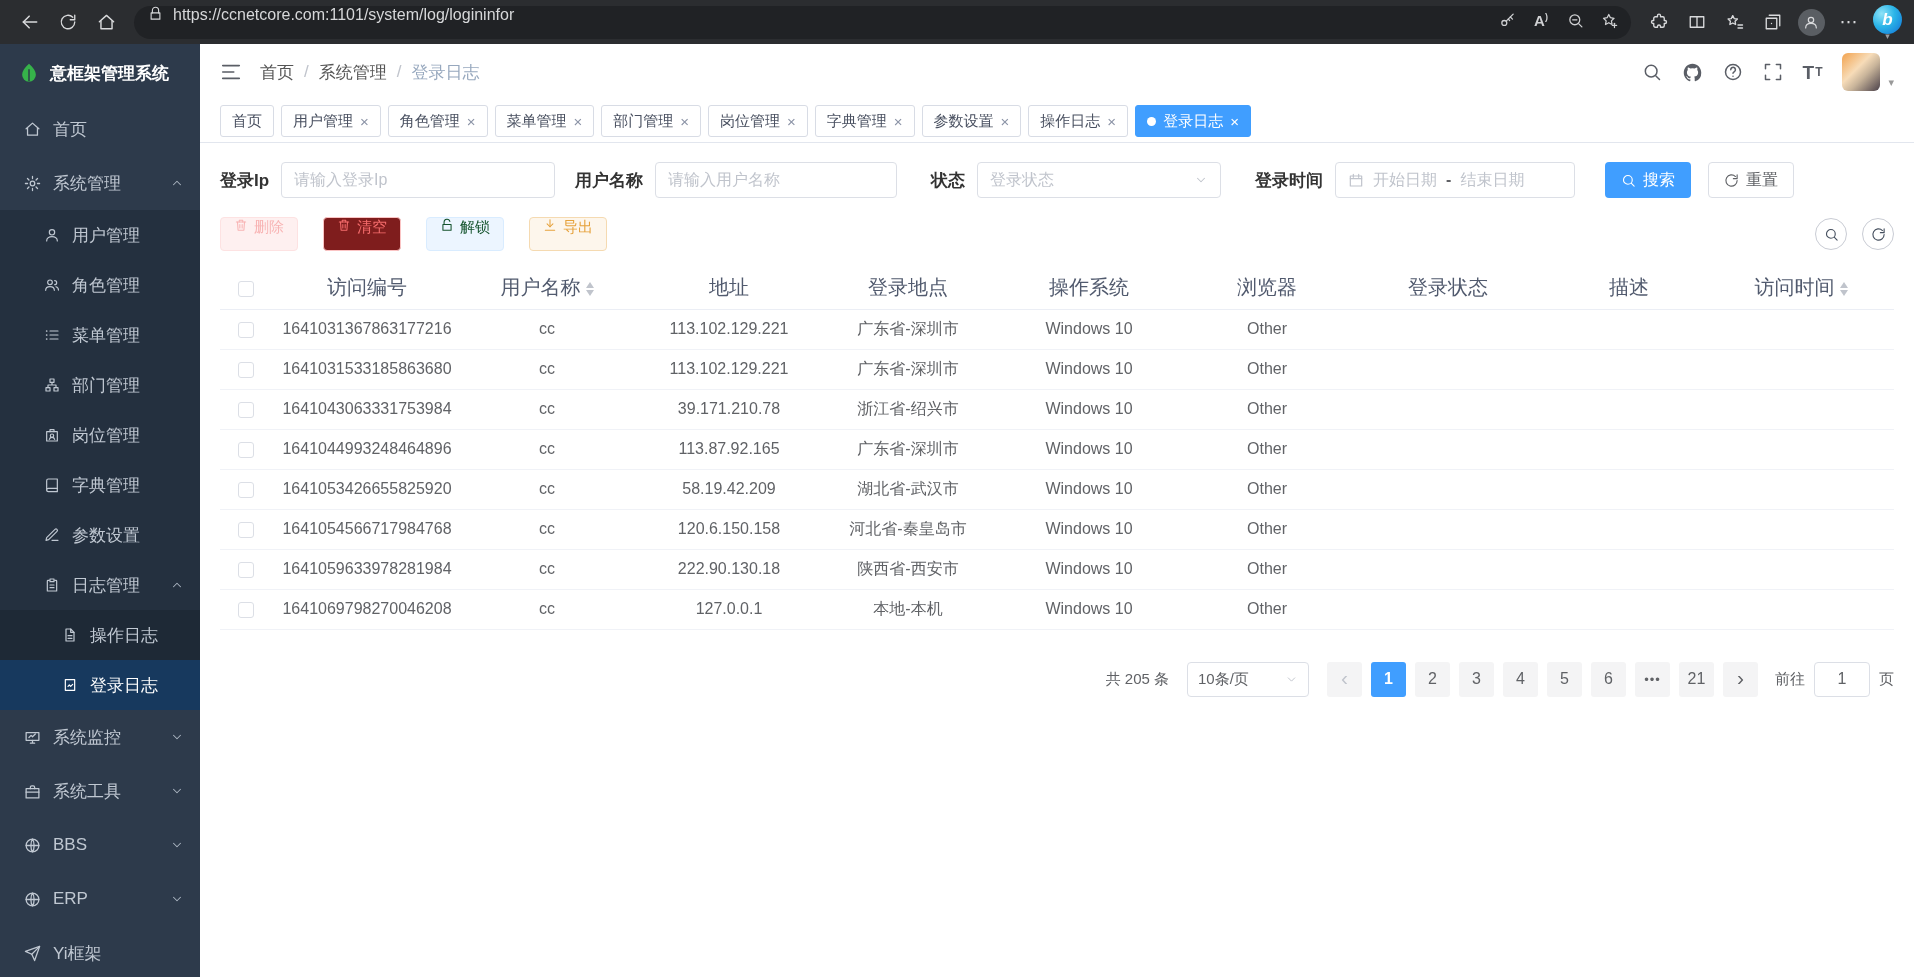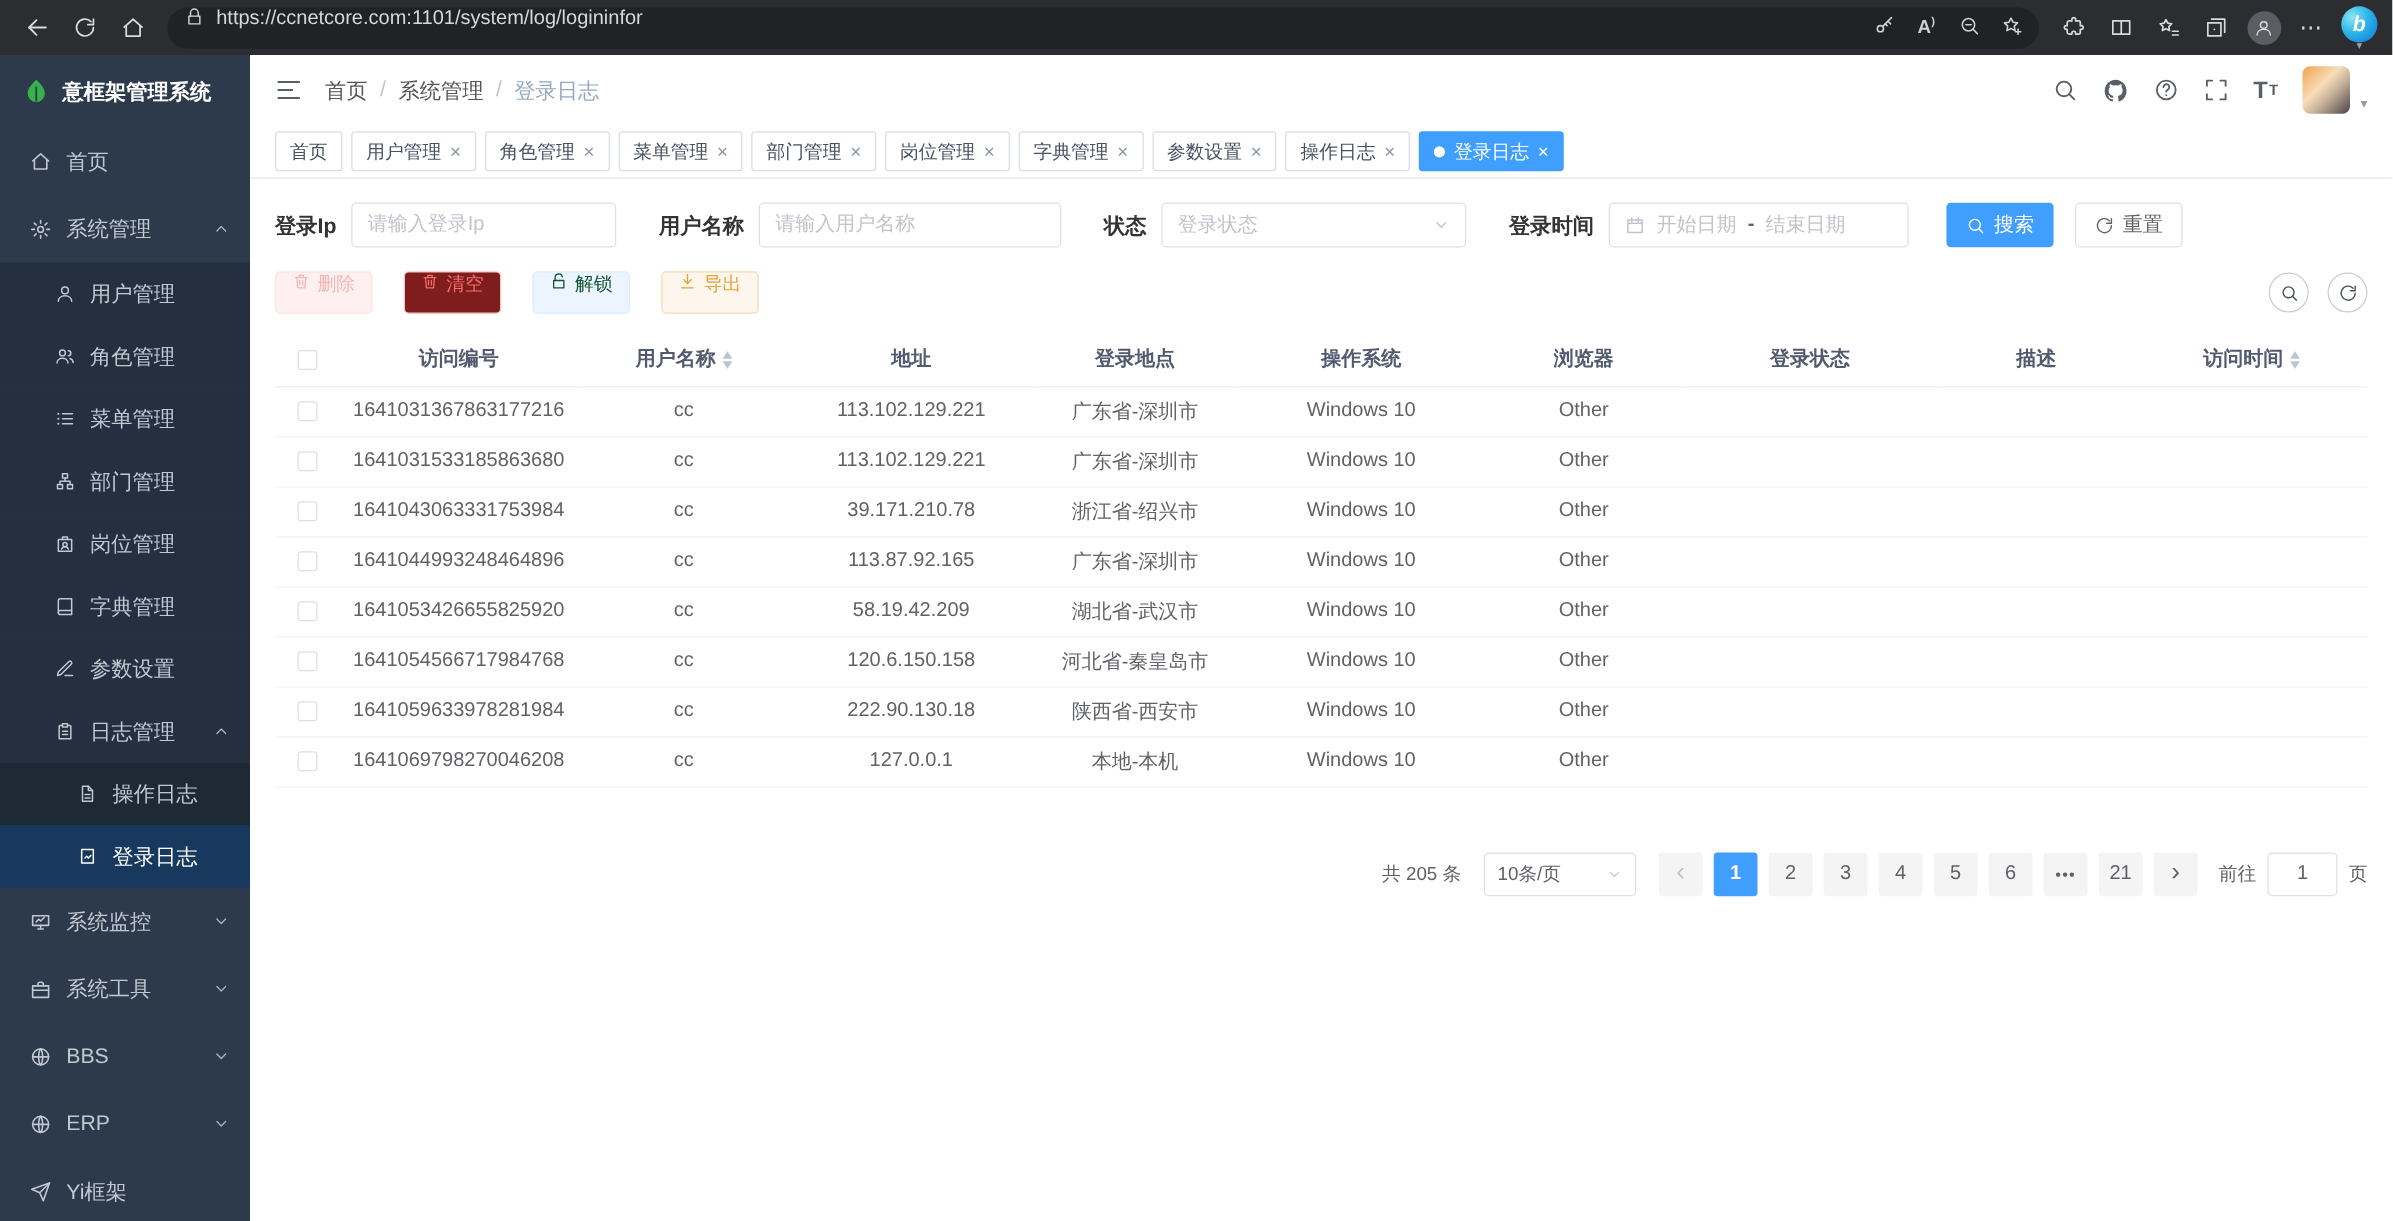--- a/index.html
+++ b/index.html
@@ -63,7 +63,7 @@
   .finput{height:36px;border:1px solid #dcdfe6;border-radius:4px;display:flex;align-items:center;padding:0 12px;font-size:16px;background:#fff}
   .finput input{border:none;outline:none;width:100%;font-size:16px;color:#606266;font-family:inherit;background:transparent}
   .finput input::placeholder{color:#c0c4cc}
-  .w-ip{width:212px;margin-right:34px}
+  .w-ip{width:274px;margin-right:20px}
   .w-user{width:242px;margin-right:34px}
   .w-status{width:244px;margin-right:34px;justify-content:space-between;cursor:pointer}
   .w-date{width:240px;margin-right:30px;gap:9px;cursor:pointer}

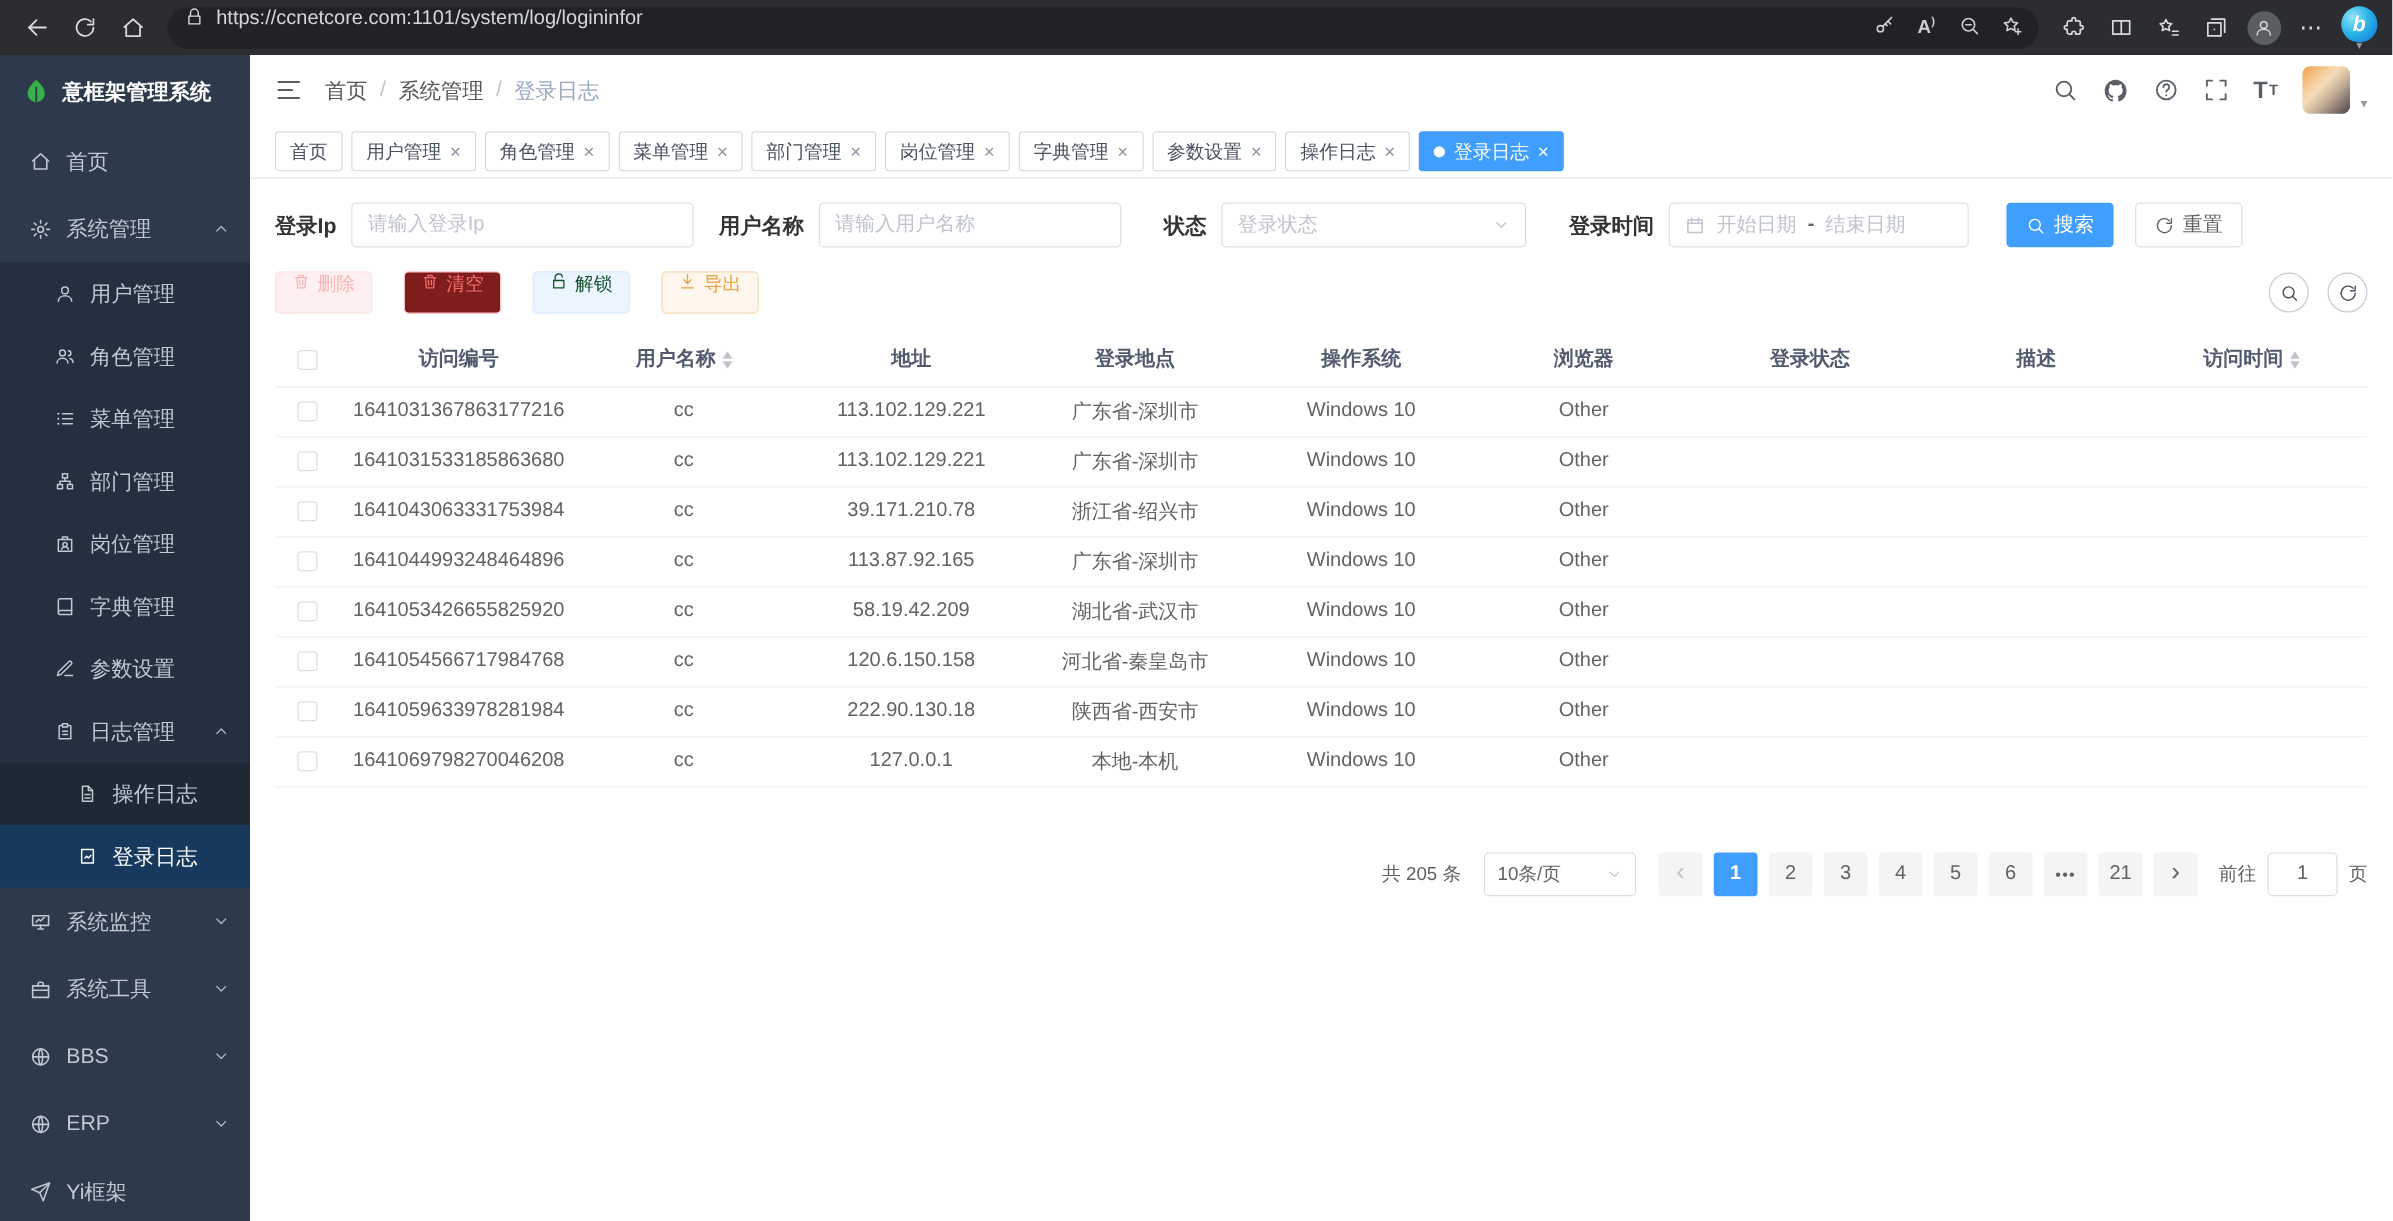--- a/index.html
+++ b/index.html
@@ -85,7 +85,7 @@
 
   
   table.grid{width:100%;border-collapse:collapse;margin-top:16px;table-layout:fixed}
-  .grid th{height:42px;font-size:16px;color:#515a6e;font-weight:bold;text-align:center;border-bottom:1px solid #ebeef5;white-space:nowrap}
+  .grid th{height:42px;font-size:20px;color:#515a6e;font-weight:normal;text-align:center;border-bottom:1px solid #ebeef5;white-space:nowrap}
   .grid td{height:40px;font-size:16px;color:#606266;text-align:center;border-bottom:1px solid #f0f2f7;white-space:nowrap;overflow:hidden}
   .cb{display:inline-block;width:16px;height:16px;border:1px solid #dcdfe6;border-radius:3px;background:#fff;vertical-align:middle;cursor:pointer}
   .caret-col{display:inline-flex;flex-direction:column;vertical-align:middle;margin-left:5px;cursor:pointer}

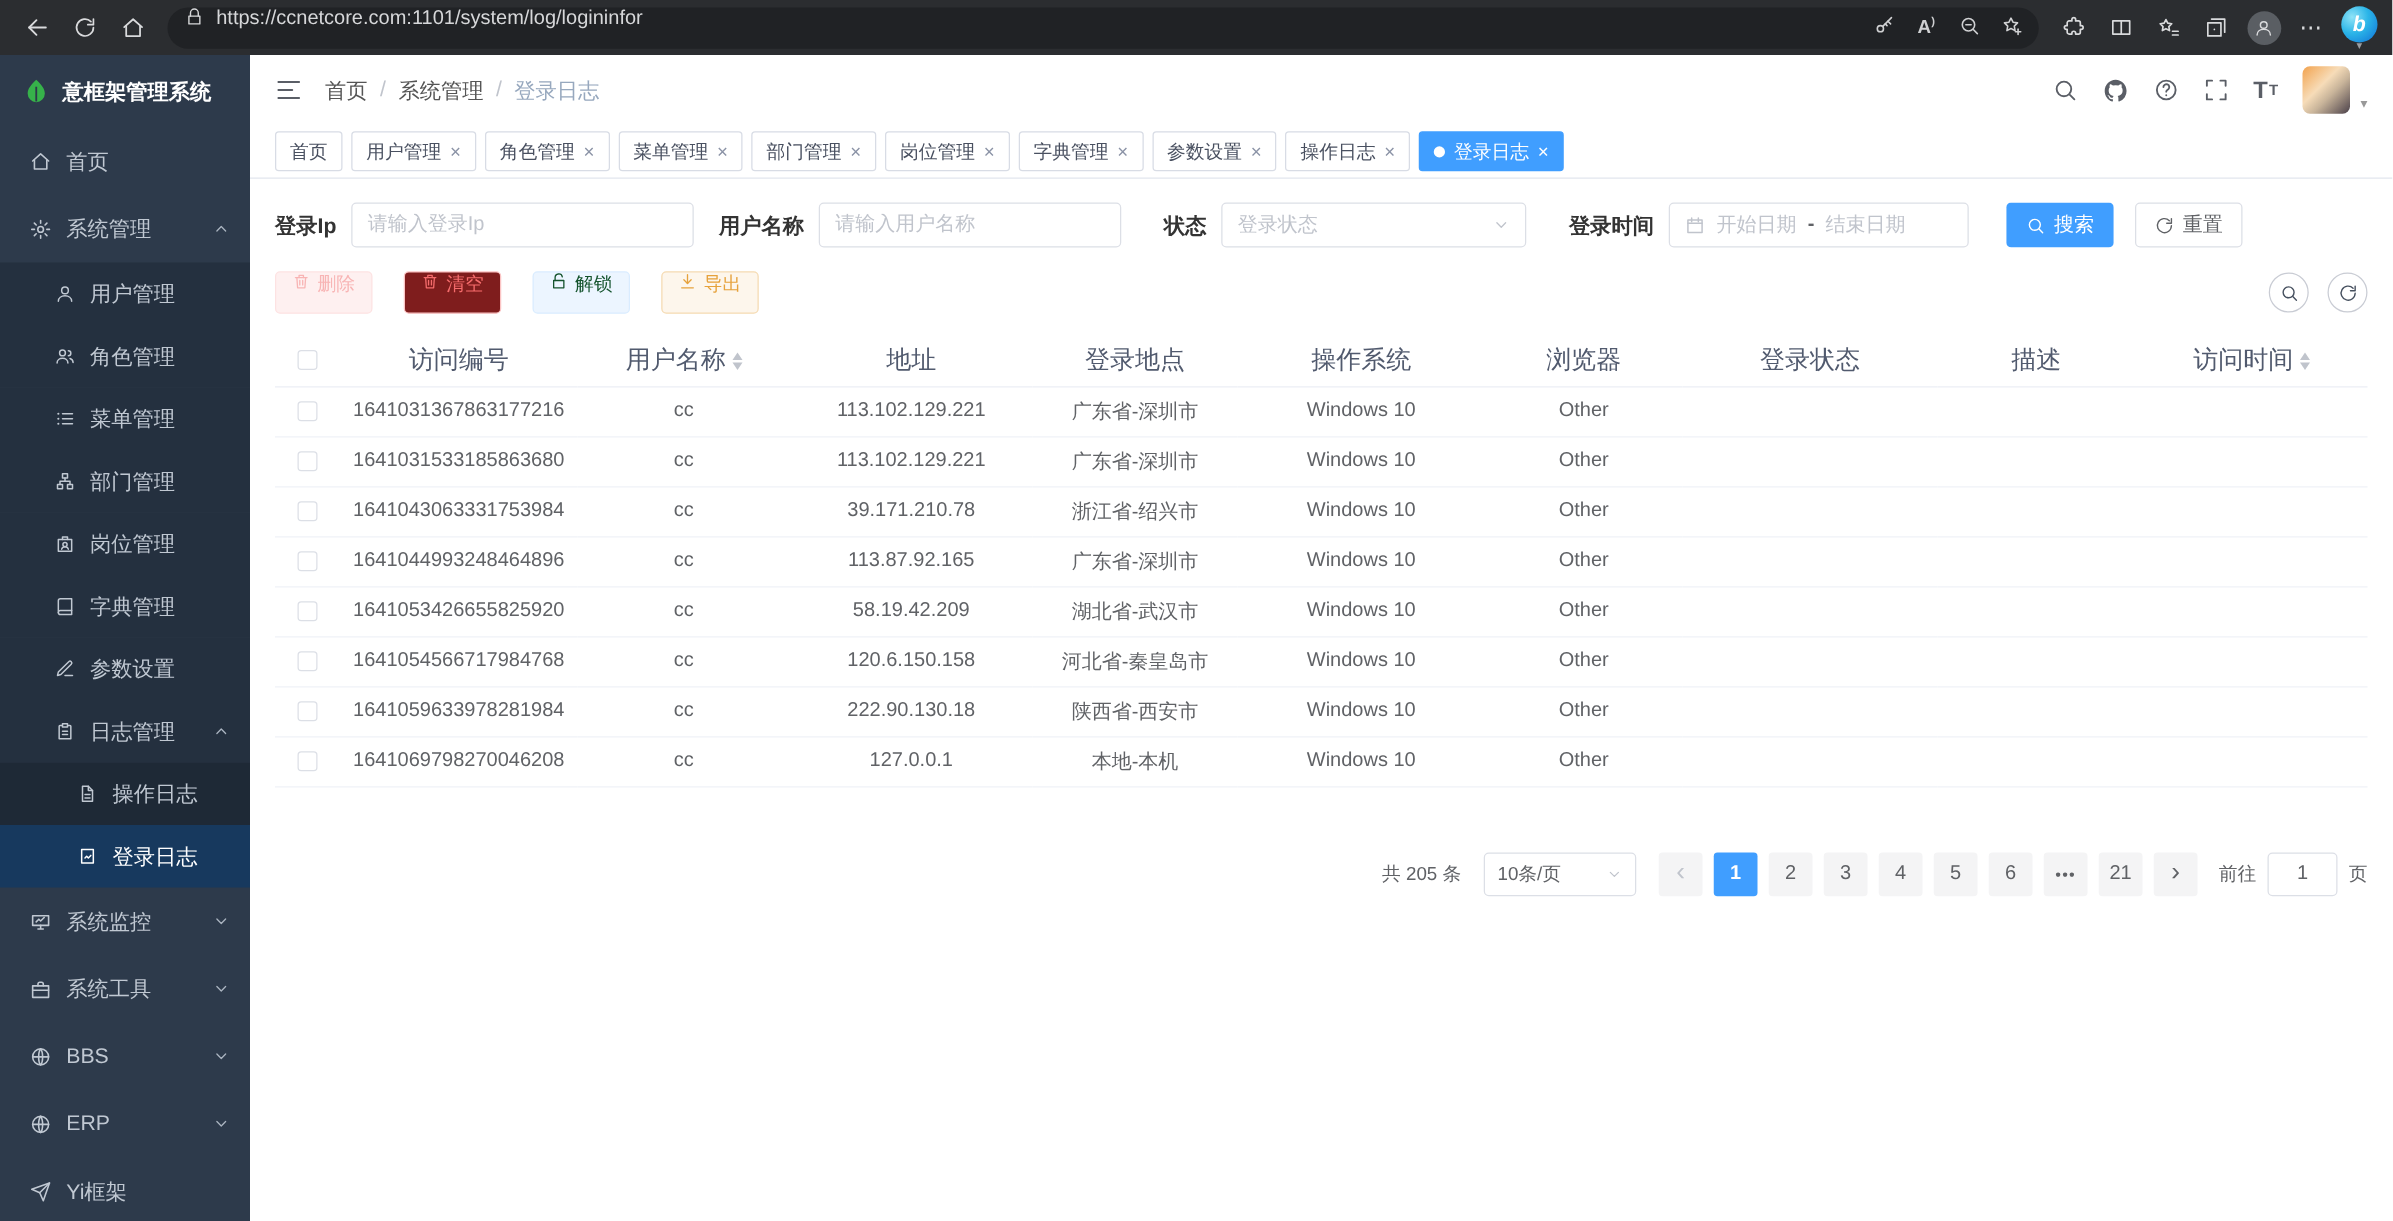--- a/index.html
+++ b/index.html
@@ -93,7 +93,7 @@
   .car-down{width:0;height:0;border:4.5px solid transparent;border-top:6px solid #c0c4cc}
 
   
-  .pager{display:flex;align-items:center;justify-content:flex-end;margin-top:52px;font-size:16px;color:#606266}
+  .pager{display:flex;align-items:center;justify-content:flex-end;margin-top:32px;font-size:16px;color:#606266}
   .ptotal{margin-right:18px;font-size:15px}
   .psize{width:122px;height:35px;border:1px solid #dcdfe6;border-radius:4px;display:flex;align-items:center;justify-content:space-between;padding:0 10px;color:#606266;cursor:pointer;margin-right:18px;font-size:15px;background:#fff}
   .pbtn{min-width:35px;height:35px;padding:0 5px;border-radius:3px;background:#f4f4f5;color:#606266;display:inline-flex;align-items:center;justify-content:center;margin-right:9px;cursor:pointer;font-size:16px}

